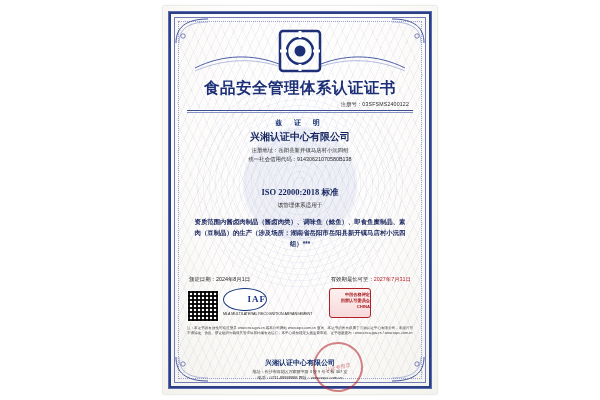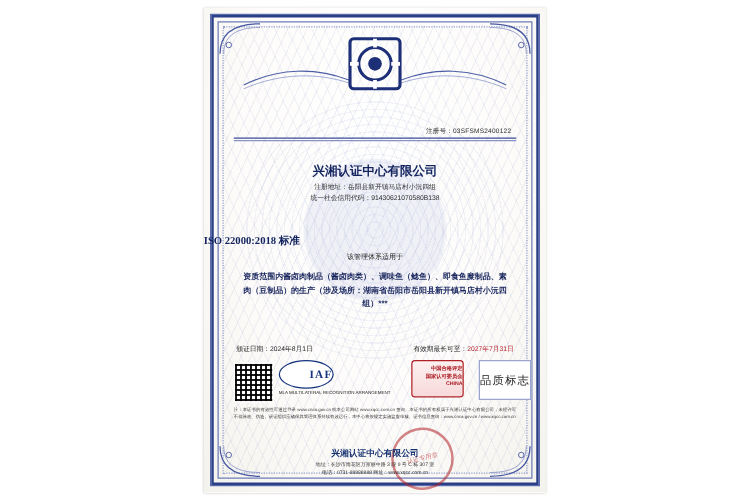--- a/index.html
+++ b/index.html
@@ -341,6 +341,7 @@
       </svg>
     </div>
 
+    <div class="title">食品安全管理体系认证证书</div>
 
     <div class="regno">
       <span>注册号：</span><span>03SFSMS2400122</span>

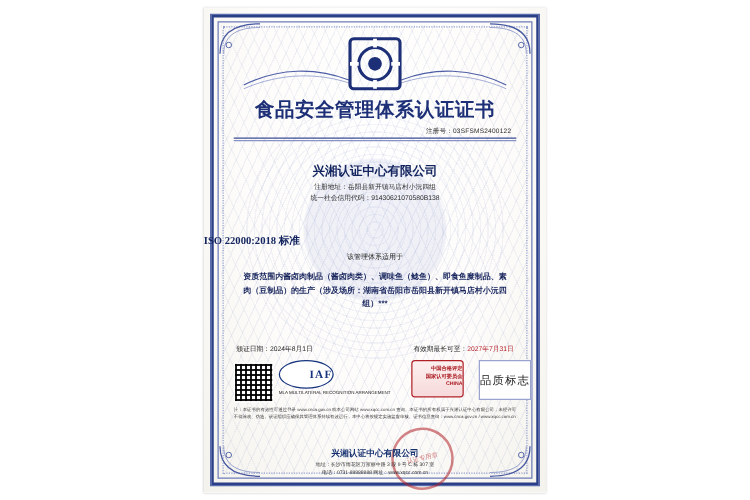--- a/index.html
+++ b/index.html
@@ -350,6 +350,7 @@
     <div class="rule r1"></div>
     <div class="rule r2"></div>
 
+    <div class="lbl cert-to">兹 证 明</div>
     <div class="company">兴湘认证中心有限公司</div>
 
     <div class="addr">

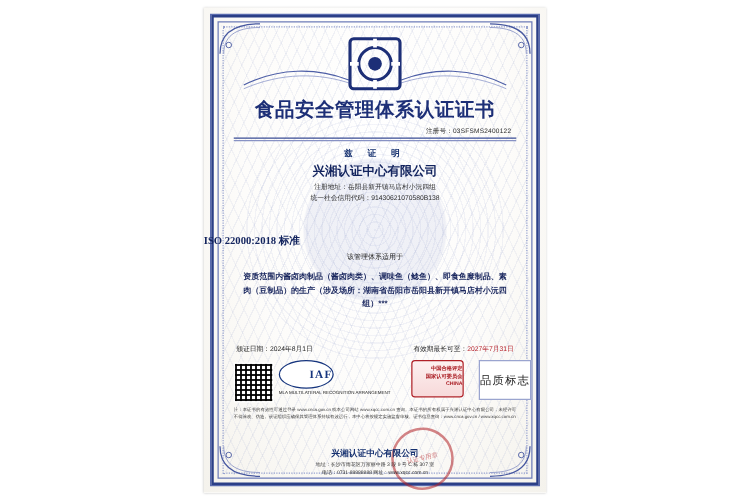--- a/index.html
+++ b/index.html
@@ -157,6 +157,7 @@
   .std-line {
     position: absolute;
     left: 0; right: 0; top: 181px;
+    text-align: center;
     font-family: "Liberation Serif", serif;
     font-size: 8.5px;
     font-weight: bold;

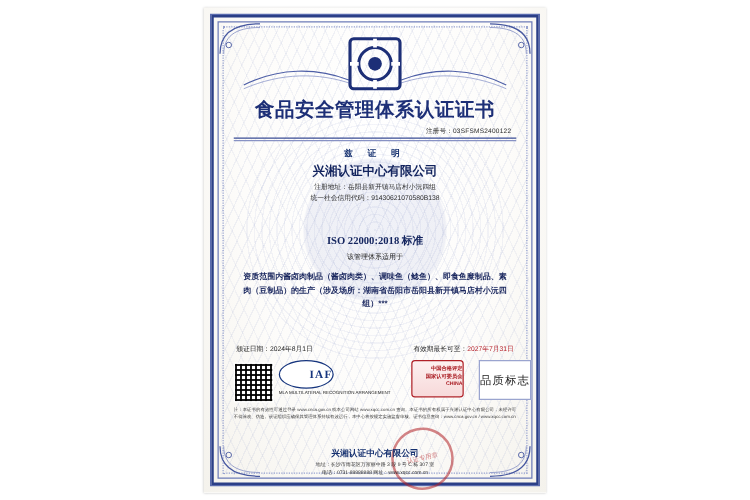--- a/index.html
+++ b/index.html
@@ -391,9 +391,6 @@
         </div>
       </div>
 
-      <div class="logo mark-qs">
-        <div class="badge-ink">品质标志</div>
-      </div>
     </div>
 
     <div class="legal">注：本证书的有效性可通过登录 www.cnca.gov.cn 或本公司网站 www.xqcc.com.cn 查询。本证书的所有权属于兴湘认证中心有限公司，未经许可不得涂改、伪造。获证组织应确保其管理体系持续有效运行，本中心将按规定实施监督审核。证书信息查询：www.cnca.gov.cn / www.xqcc.com.cn</div>

